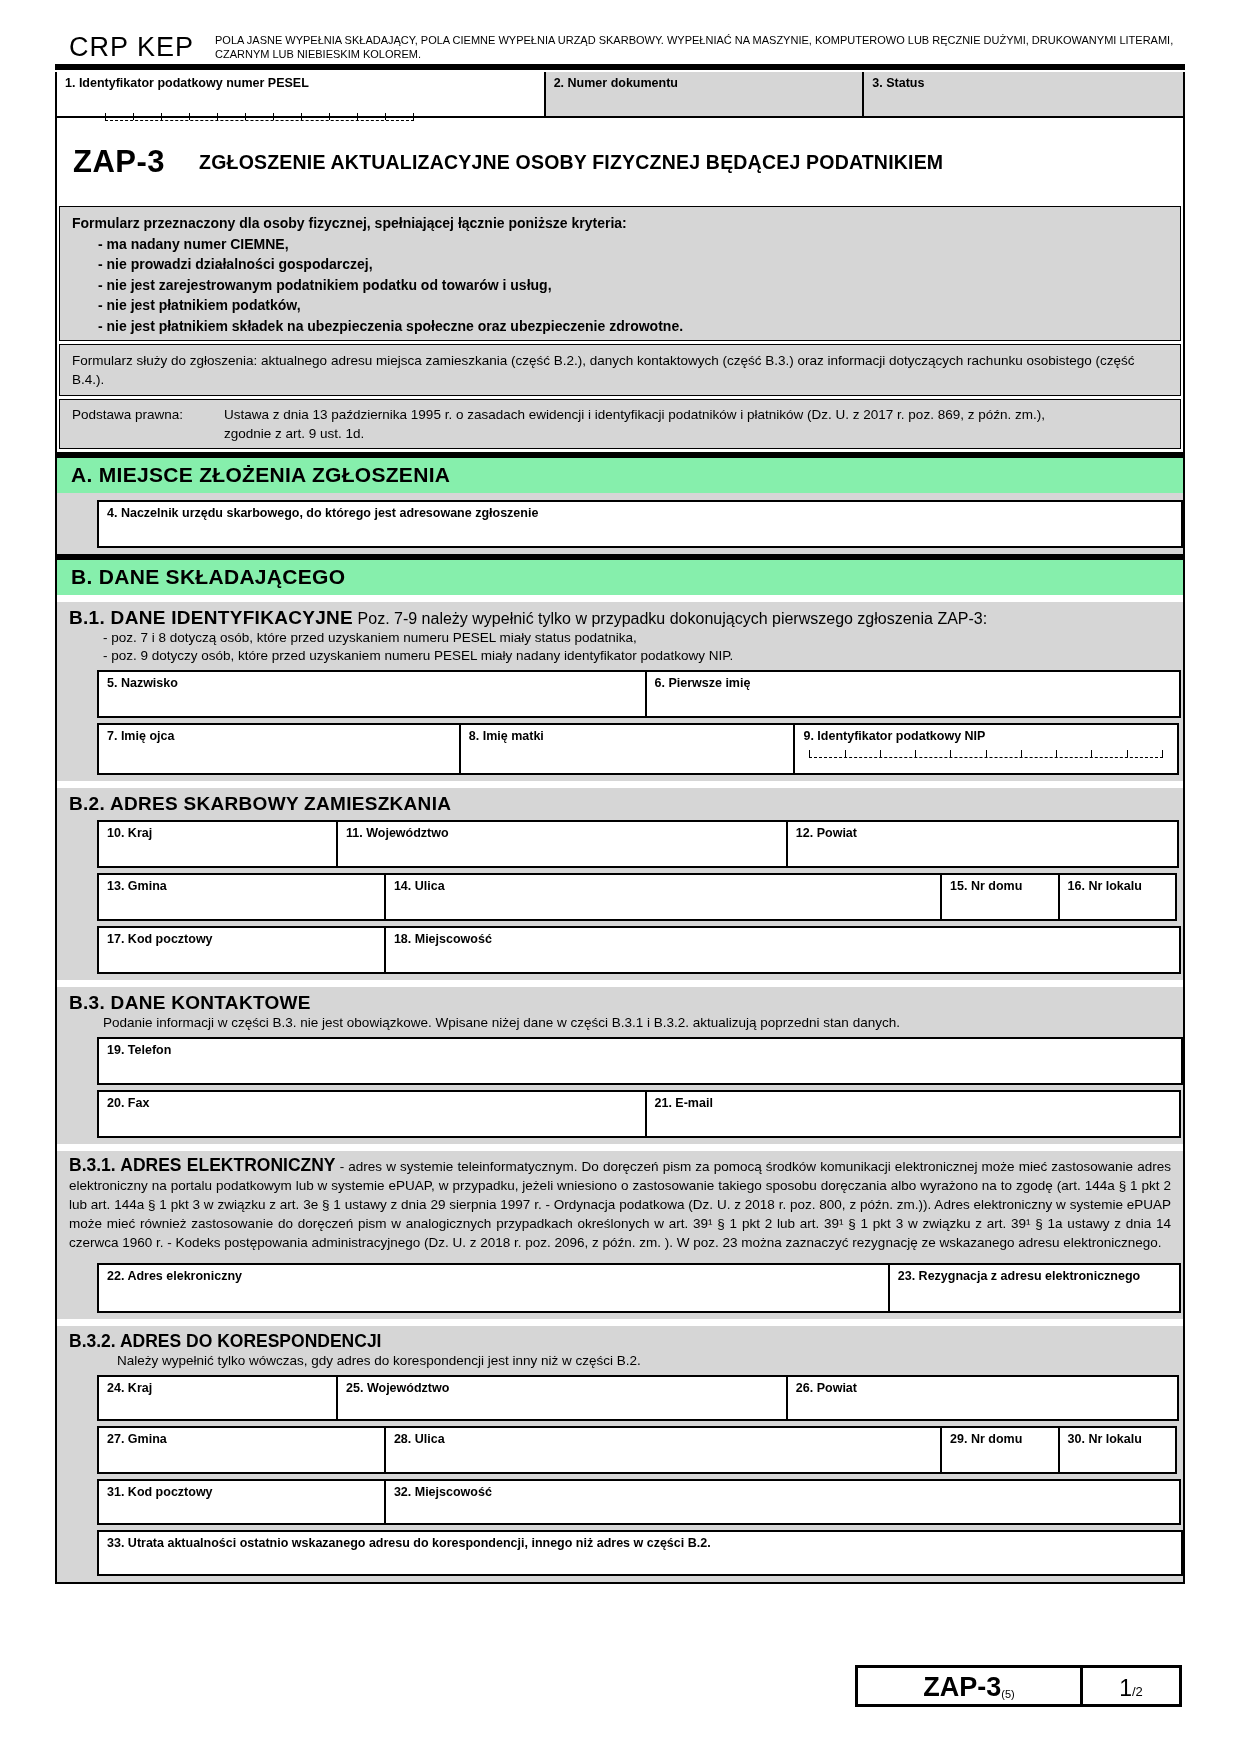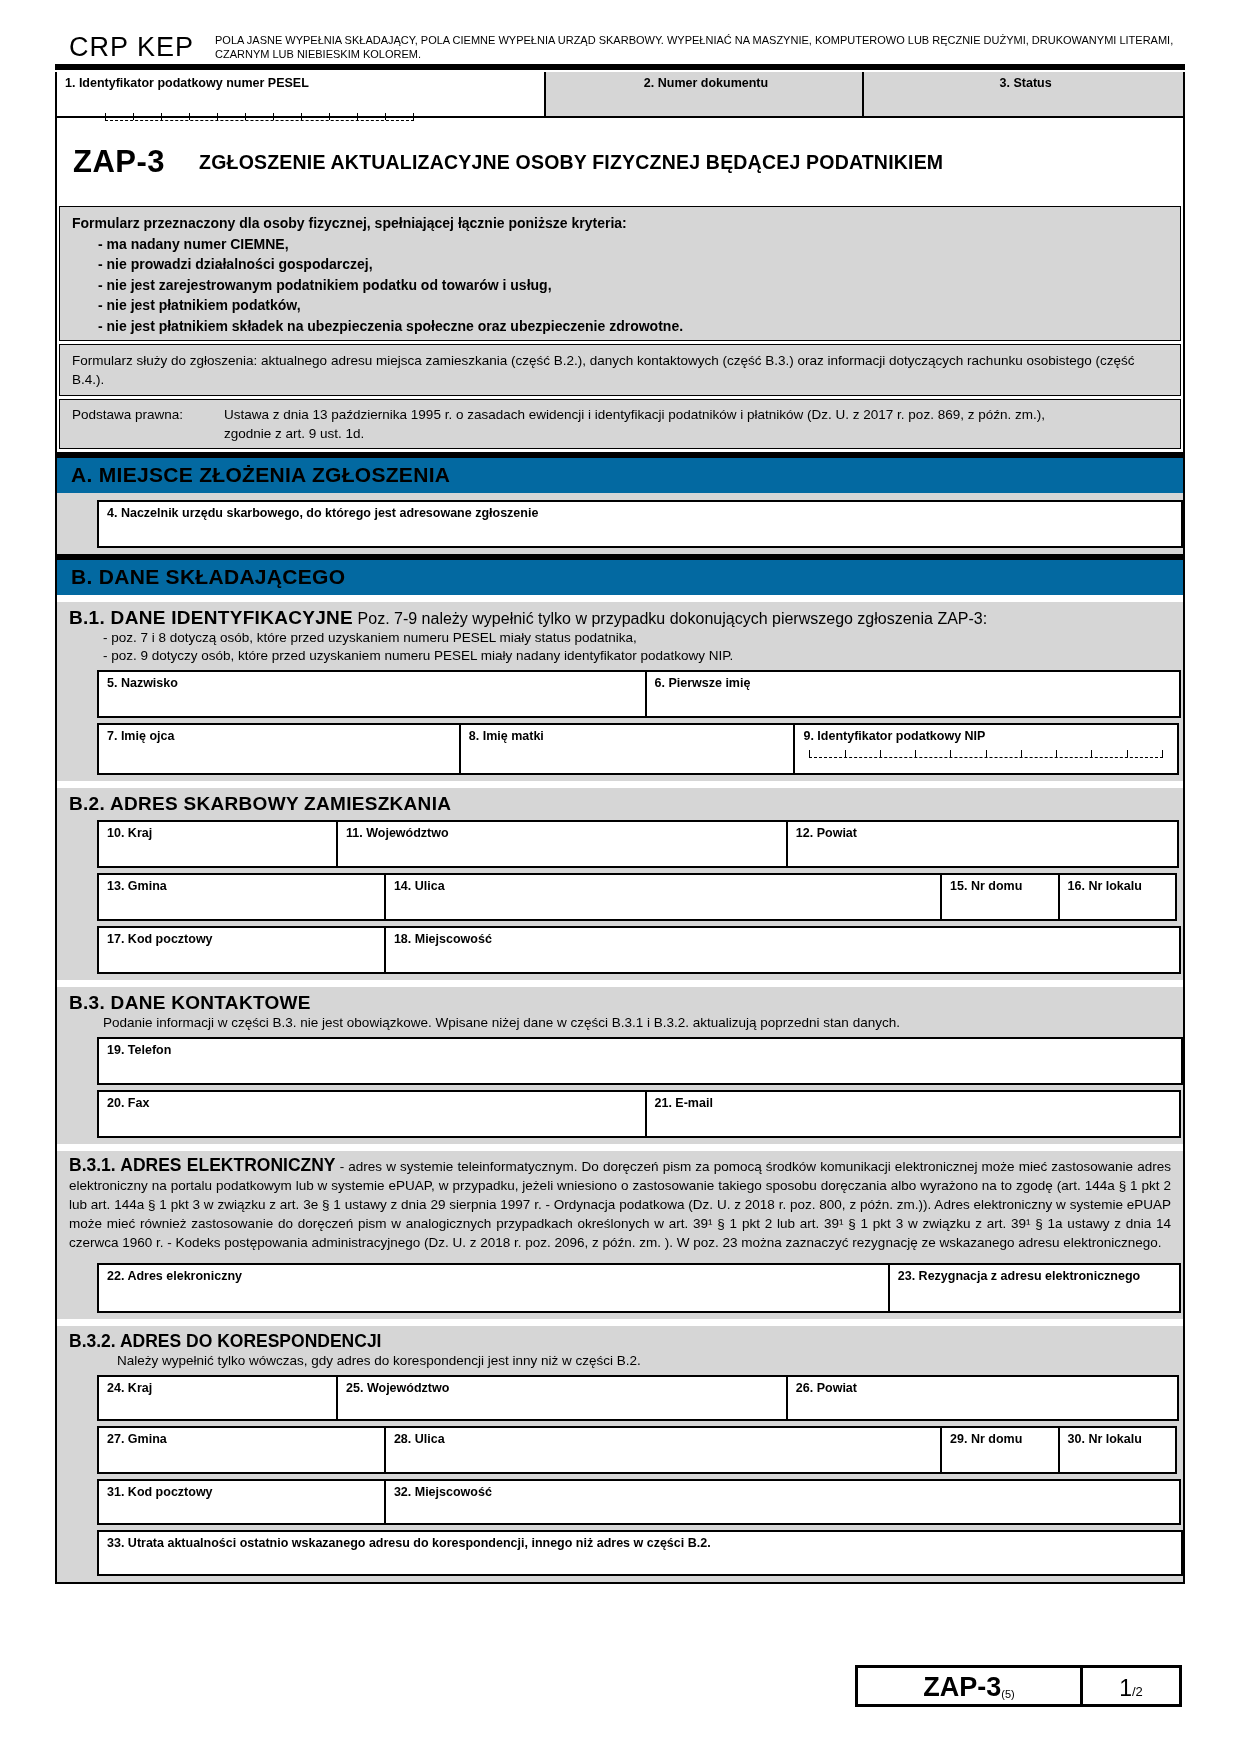--- a/index.html
+++ b/index.html
@@ -23,7 +23,7 @@
   
   .form { position:absolute; left:55px; top:72px; width:1130px;
           border:2px solid #000; border-top:none; background:#fff; }
-  .gray { background:#d6d6d6;text-align:center; }
+  .gray { background:#d6d6d6; }
   
   .row3 { display:flex; border-bottom:2px solid #000; height:46px; }
   .row3 .cell { border-right:2px solid #000; }

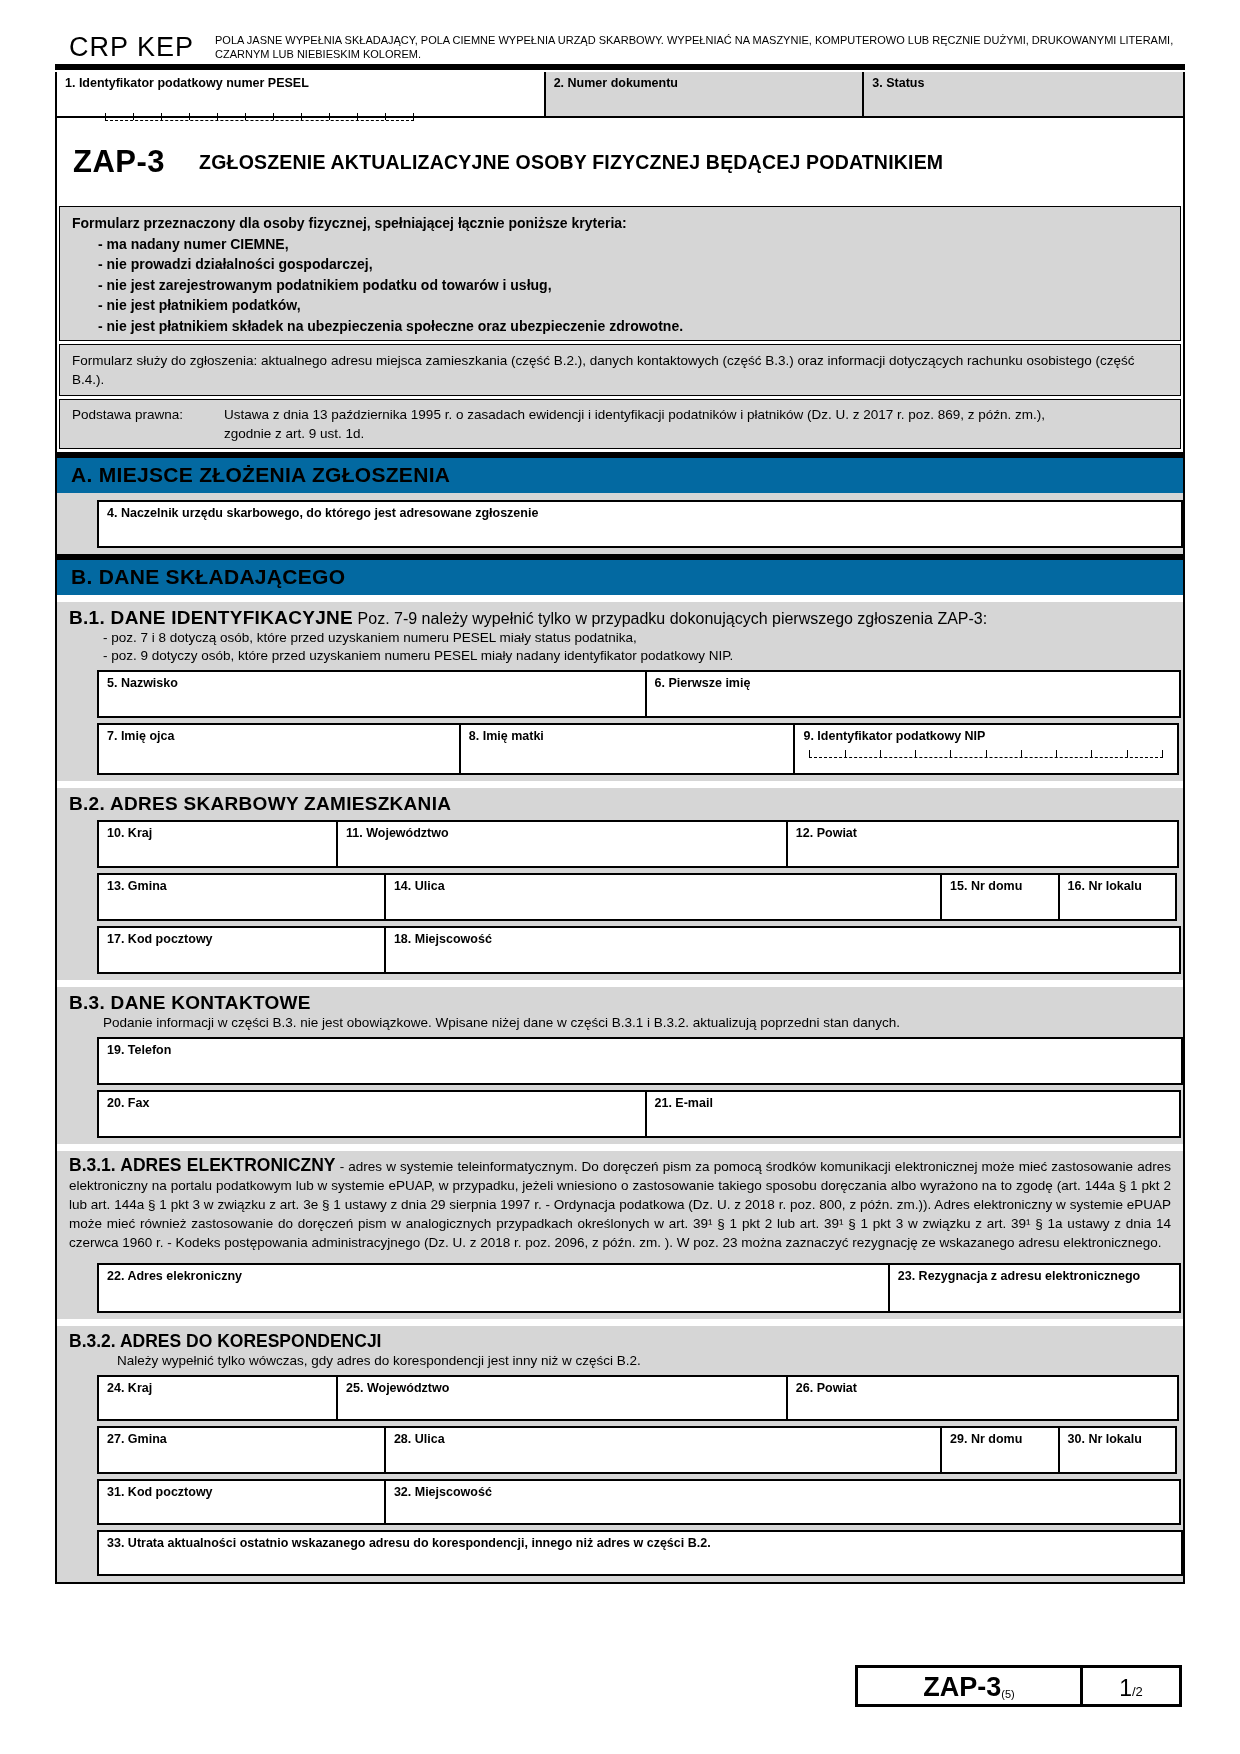--- a/index.html
+++ b/index.html
@@ -52,7 +52,7 @@
   .legal-text { flex:1; padding-right:80px; }
   
   .dblrule { height:3px; background:#fff; border-top:3px solid #000; border-bottom:3px solid #000; }
-  .secband { background:#0369a1; font-size:21px; font-weight:bold; padding:5px 0 6px 14px; letter-spacing:0.3px; }
+  .secband { background:#86efac; font-size:21px; font-weight:bold; padding:5px 0 6px 14px; letter-spacing:0.3px; }
   .gap-white { height:7px; background:#fff; }
   
   .block { background:#d6d6d6; padding:3px 0 6px 0; }

